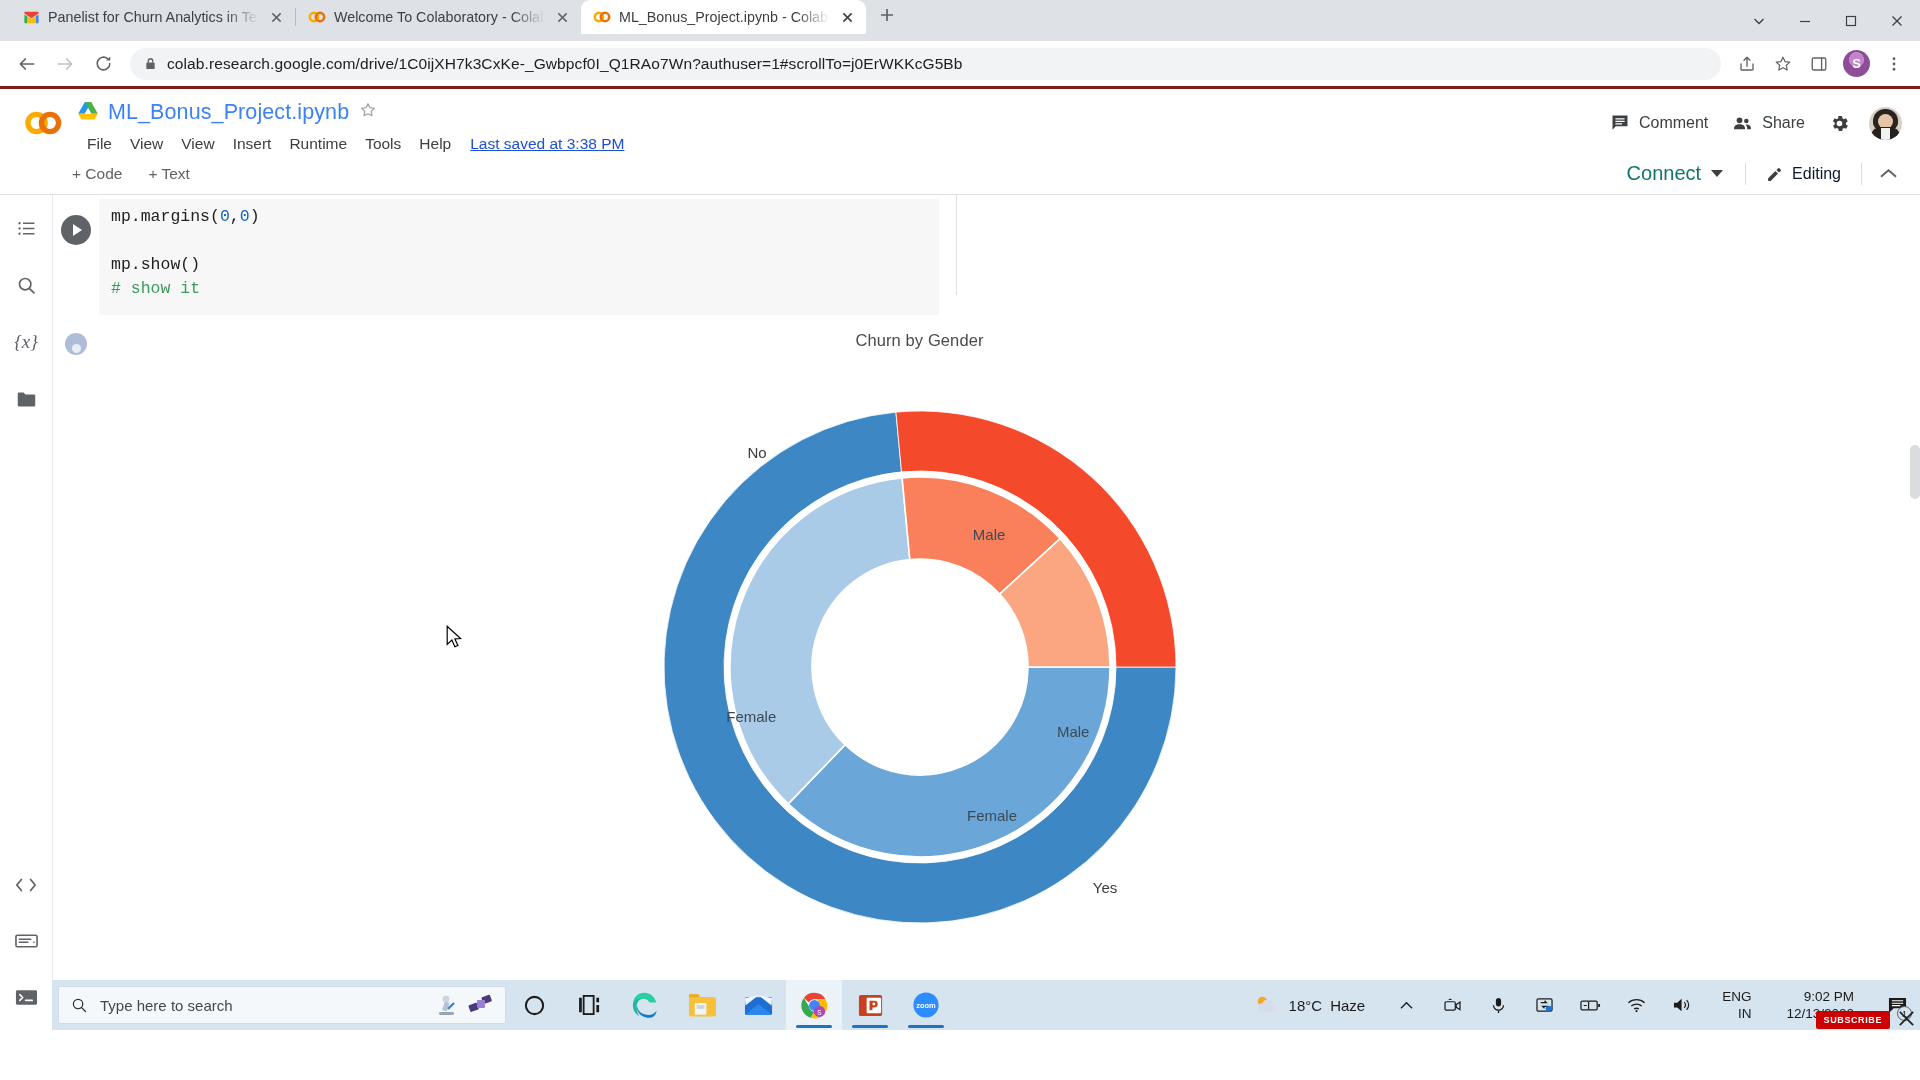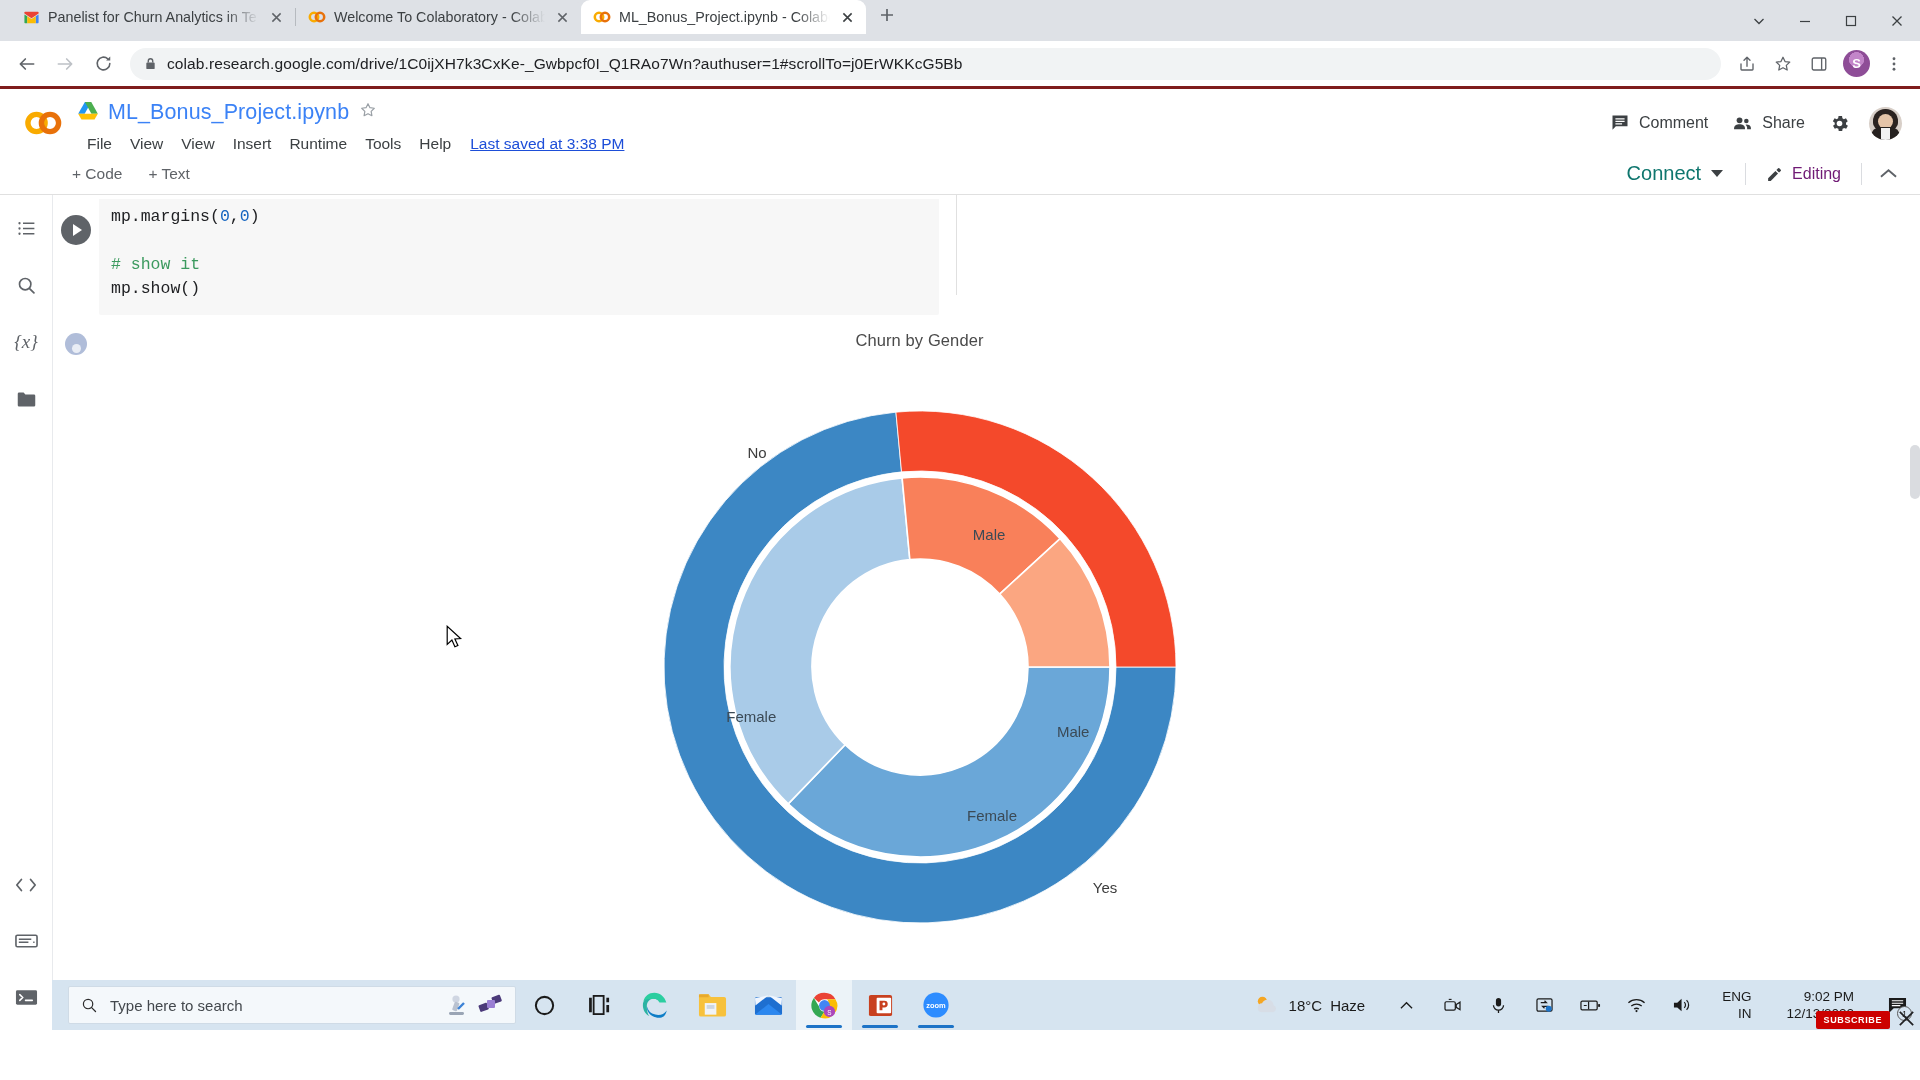--- a/index.html
+++ b/index.html
@@ -105,7 +105,7 @@
   .colab-toolbar-right { position:absolute; right:16px; display:flex; align-items:center; gap:0; }
   .connect-btn { display:flex;align-items:center;gap:10px;font-size:20px;color:#0f766e;padding:6px 12px;border-radius:4px; }
   .vdivider { width:1px;height:22px;background:#dadce0;margin:0 10px; }
-  .editing-btn { display:flex;align-items:flex-end;gap:9px;font-size:16px;color:#701a75;padding:6px 10px;border-radius:4px; }
+  .editing-btn { display:flex;align-items:flex-end;gap:9px;font-size:16px;color:#0f172a;padding:6px 10px;border-radius:4px; }
   .collapse-btn { width:32px;height:32px;display:flex;align-items:center;justify-content:center;color:#5f6368; }
 
   .colab-body { display:flex; height: calc(1030px - 41px - 48px - 64px - 42px); position:relative; }

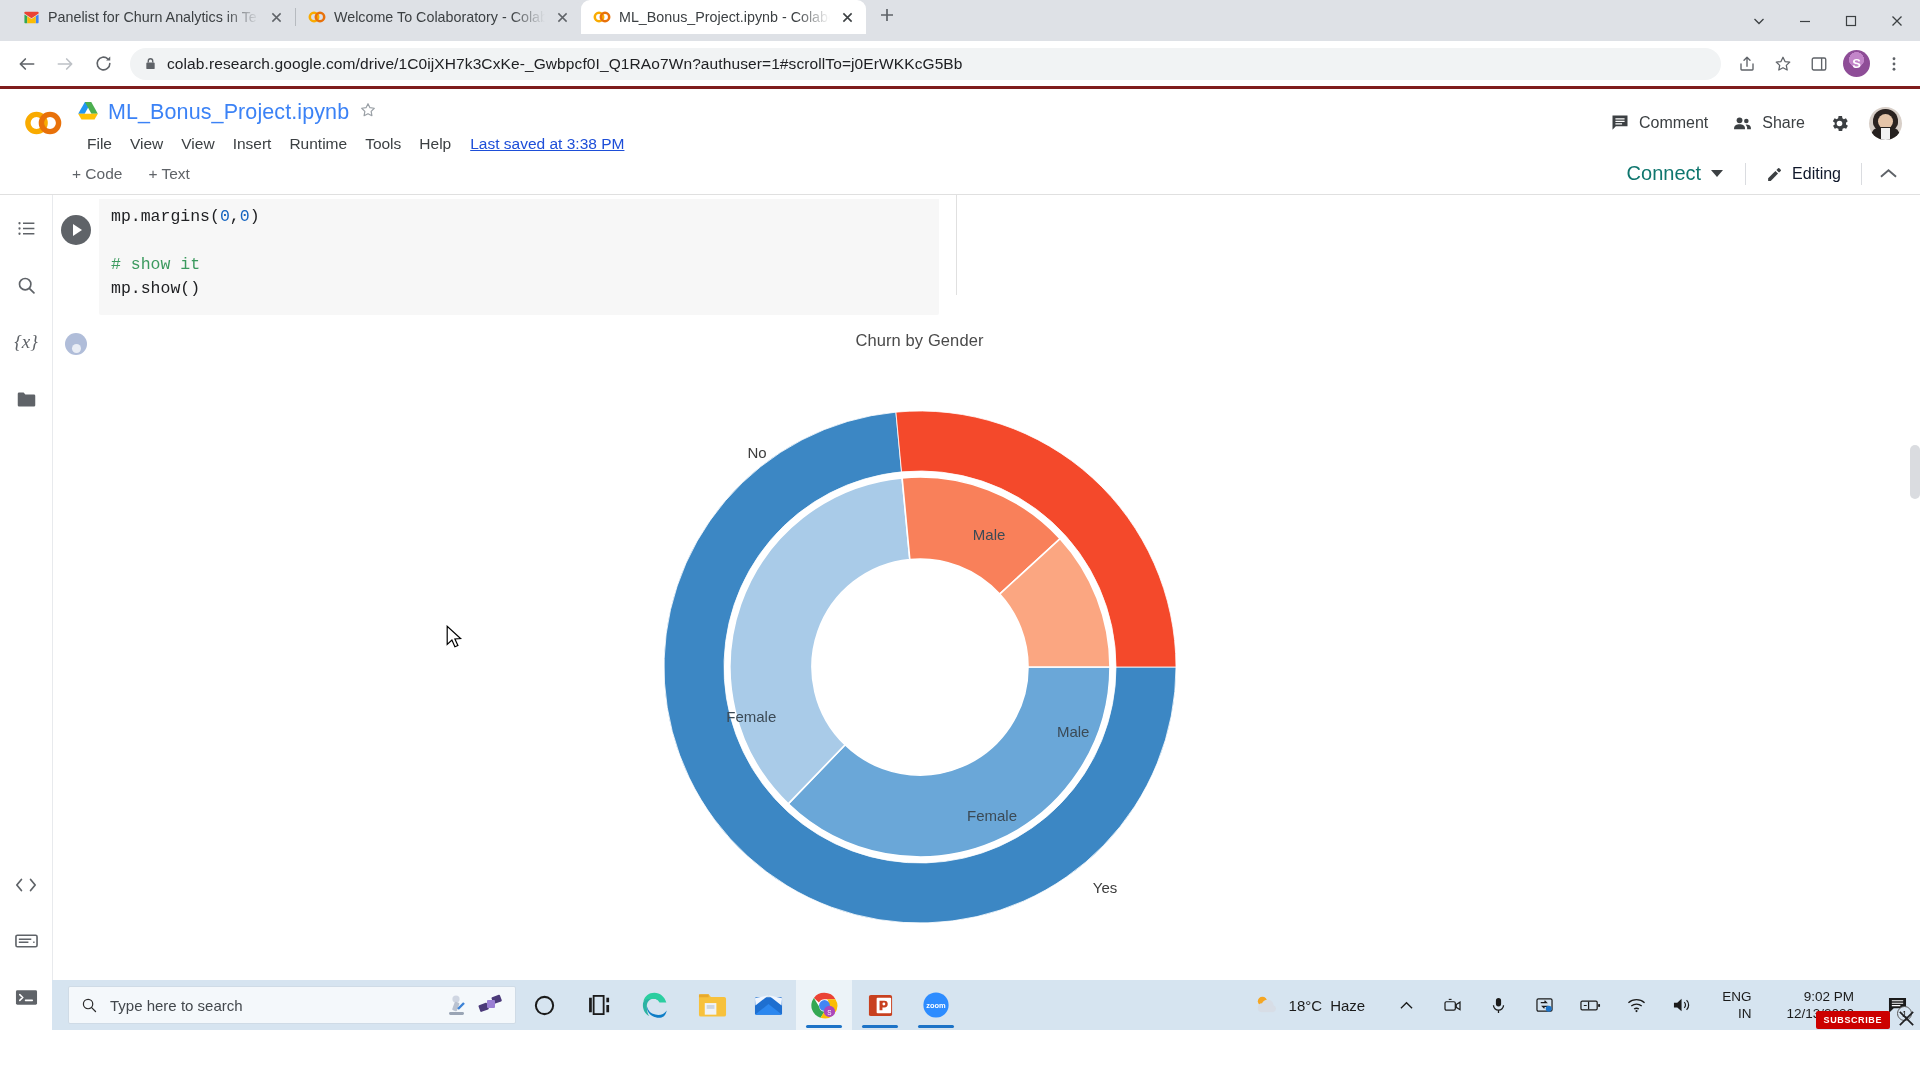--- a/index.html
+++ b/index.html
@@ -513,8 +513,8 @@
           <div class="code-area">
             <div class="code-line"><span>mp.margins(</span><span class="tok-num">0</span><span>,</span><span class="tok-num">0</span><span>)</span></div>
             <div class="code-line">&nbsp;</div>
+            <div class="code-line">mp.show()</div>
             <div class="code-line tok-cmt"># show it</div>
-            <div class="code-line">mp.show()</div>
           </div>
           <div class="cell-right-border"></div>
         </div>

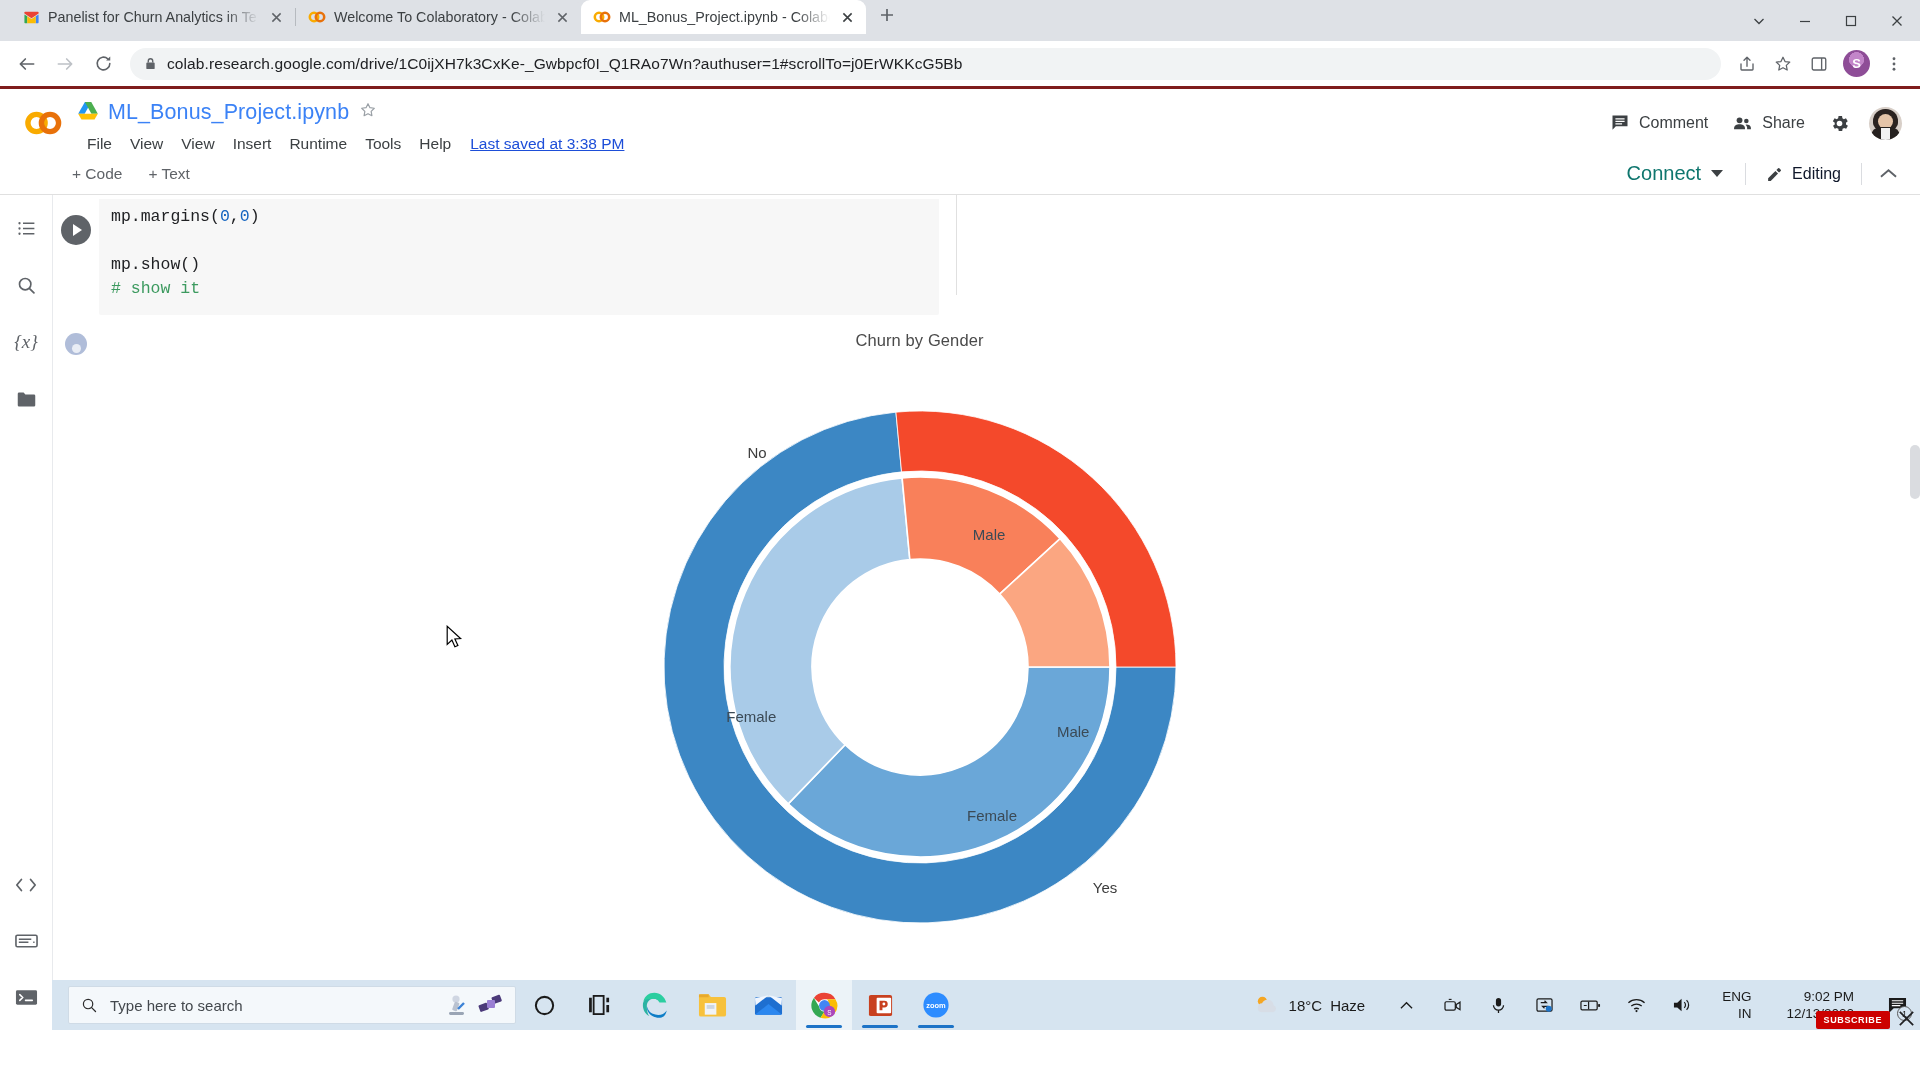--- a/index.html
+++ b/index.html
@@ -181,7 +181,7 @@
   
   .taskbar {
     position:absolute; left:0; bottom:0; width:1920px; height:50px;
-    background:#d6e4f0; display:flex; align-items:center; padding-left:16px;
+    background:#d6e4f0; display:flex; align-items:center; padding-left:6px;
   }
   .start-btn { width:48px;height:50px;display:flex;align-items:center;justify-content:center; }
   .tb-search {

